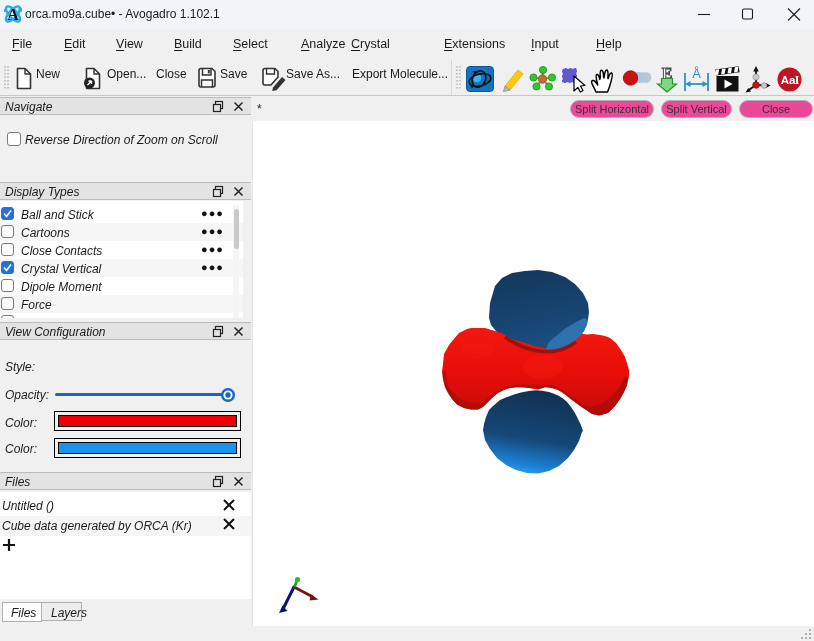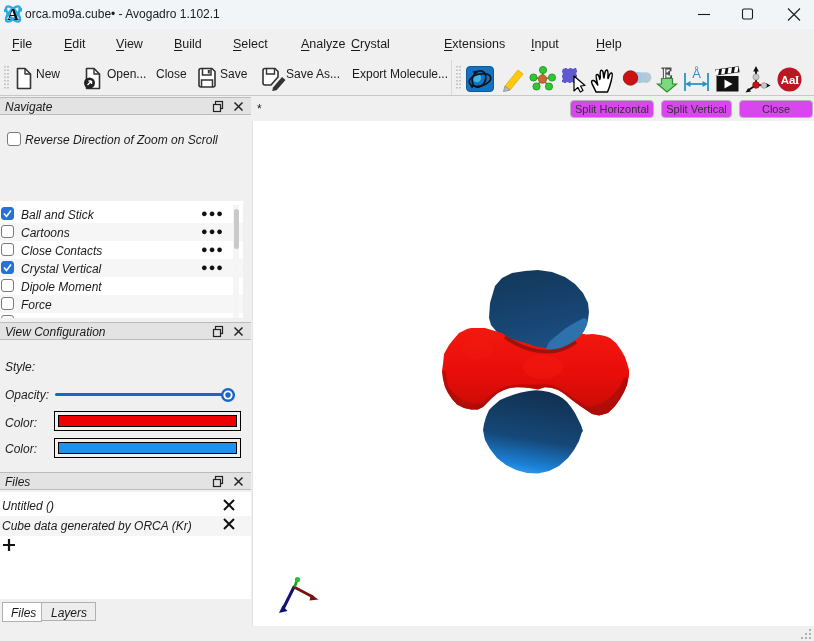--- a/index.html
+++ b/index.html
@@ -34,7 +34,7 @@
 
 #vphdr { left:252px; top:97px; width:562px; height:24px; background:#f0f0f0; }
 #canvas { left:252px; top:121px; width:562px; height:505px; background:#ffffff; border-left:1px solid #e2e2e2; }
-.vpbtn { position:absolute; top:3px; height:18px; background:#d946ef; border:1px solid #b4b4b4; border-radius:4px; font-size:11px; color:#333; text-align:center; line-height:16px; }
+.vpbtn { position:absolute; top:3px; height:18px; background:#ec4899; border:1px solid #b4b4b4; border-radius:9px; font-size:11px; color:#333; text-align:center; line-height:16px; }
 #statusbar { left:0; top:626px; width:814px; height:15px; background:#f0f0f0; }
 </style>
 </head>

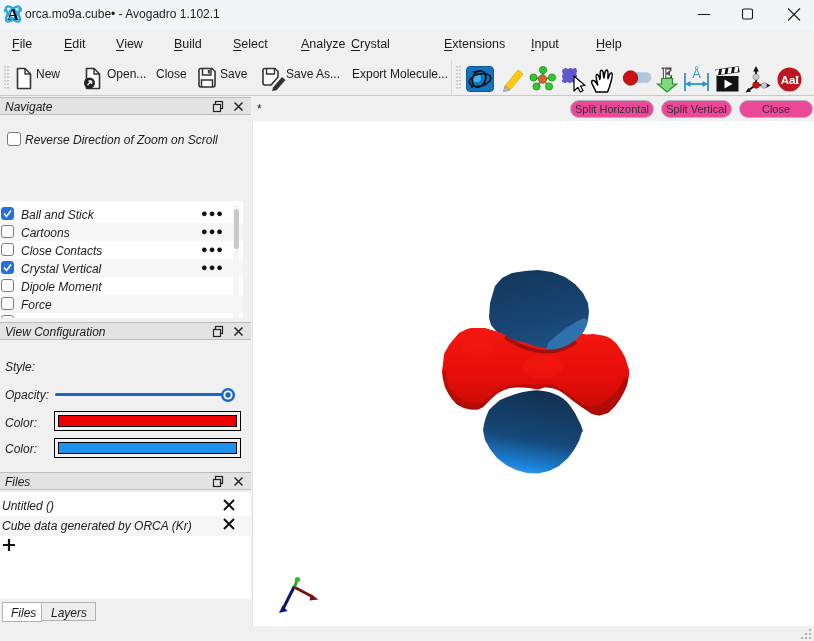--- a/index.html
+++ b/index.html
@@ -230,6 +230,16 @@
     <div class="abs cbox" style="left:7px;top:35px"></div>
     <span class="abs txt12" style="left:25px;top:36px">Reverse Direction of Zoom on Scroll</span>
 
+    <div class="abs phdr" style="top:85px">
+      <span class="ptitle">Display Types</span>
+      <svg class="hbtn" style="left:212px" width="13" height="13">
+          <rect x="3.5" y="1.5" width="7" height="7" fill="none" stroke="#222" stroke-width="1.2"></rect>
+          <rect x="1.5" y="4.5" width="7" height="7" fill="#e3e3e3" stroke="#222" stroke-width="1.2"></rect>
+        </svg>
+      <svg class="hbtn" style="left:232px" width="13" height="13">
+          <path d="M2.5 2.5 L10.5 10.5 M10.5 2.5 L2.5 10.5" stroke="#222" stroke-width="1.5"></path>
+        </svg>
+    </div>
     <div class="abs" style="left:0;top:104px;width:243px;height:117px;background:#fff;overflow:hidden">
       <div class="abs row18" style="top:4px;background:#fff"></div>
       <div class="abs row18" style="top:22px;background:#f6f6f6"></div>

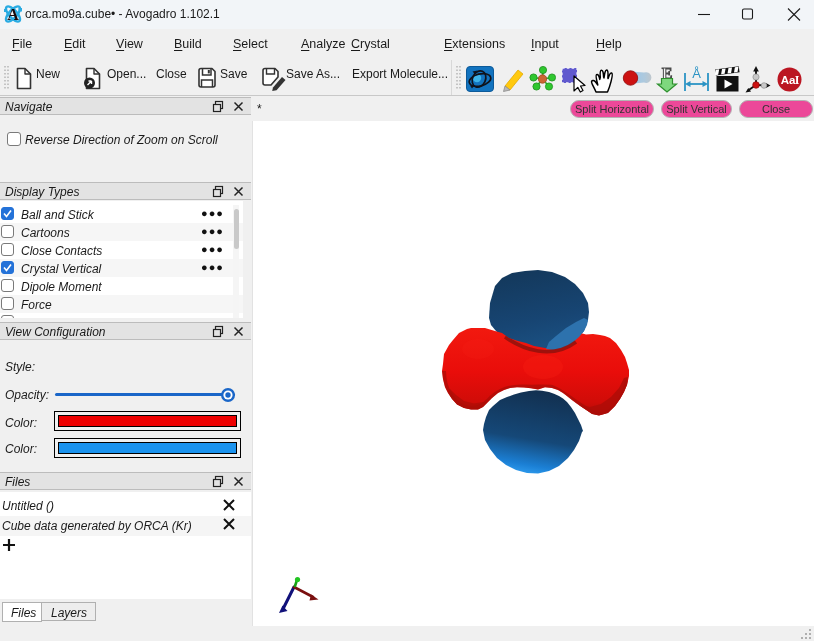--- a/index.html
+++ b/index.html
@@ -332,7 +332,7 @@
     <div class="abs" style="left:2px;top:505px;width:40px;height:20px;background:#fff;border:1px solid #b0b0b0;border-bottom-color:#b0b0b0">
       <span class="abs txt12" style="left:8px;top:3px">Files</span>
     </div>
-    <div class="abs" style="left:42px;top:505px;width:54px;height:19px;background:#ededed;border:1px solid #b0b0b0;border-left:none">
+    <div class="abs" style="left:42px;top:505px;width:40px;height:19px;background:#ededed;border:1px solid #b0b0b0;border-left:none">
       <span class="abs txt12" style="left:9px;top:3px">Layers</span>
     </div>
   </div>

